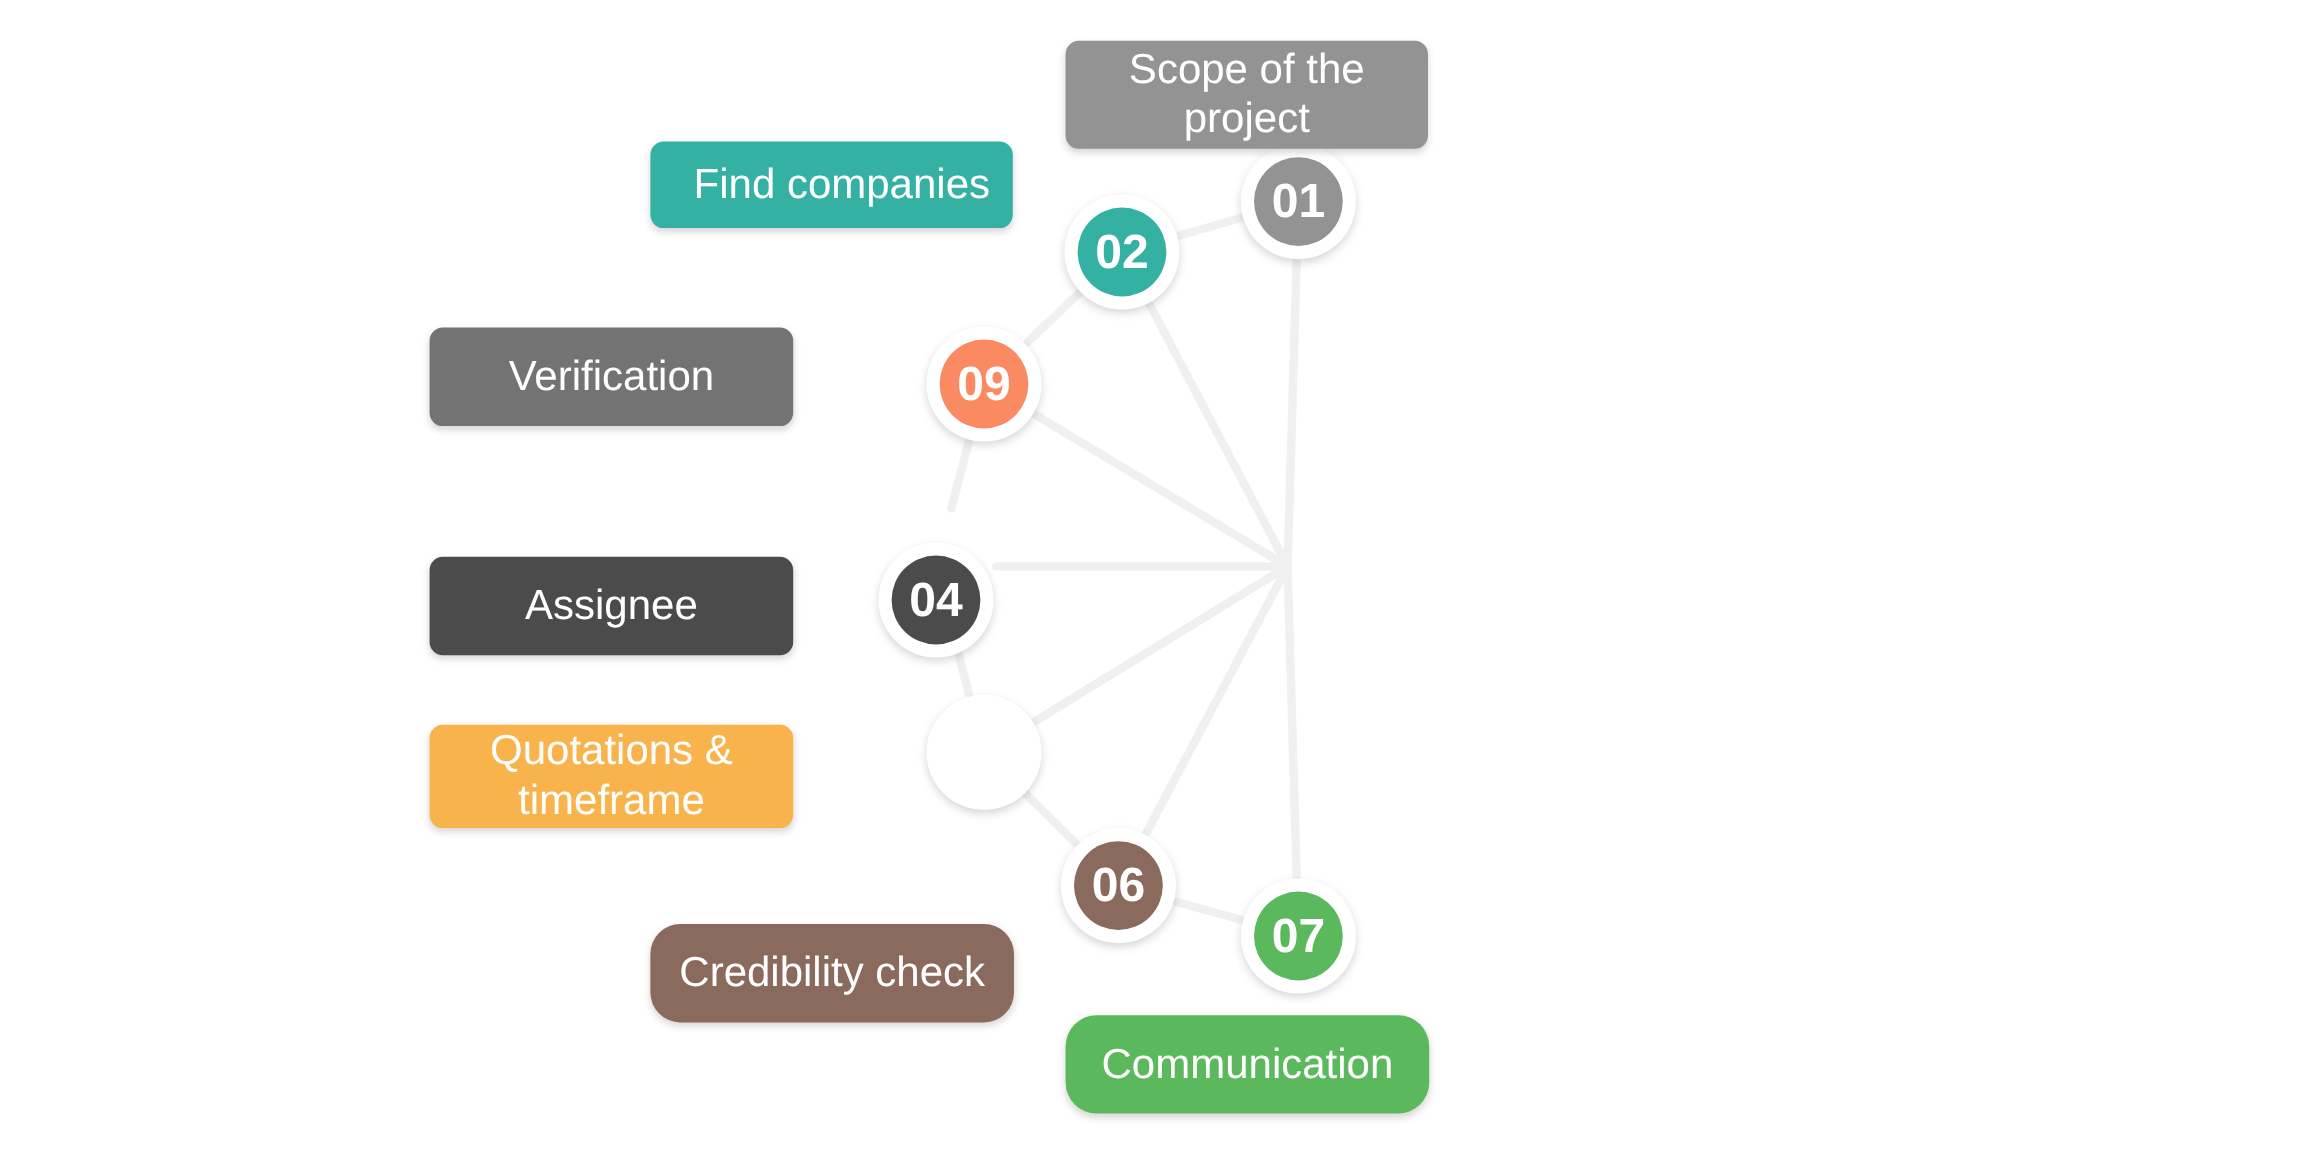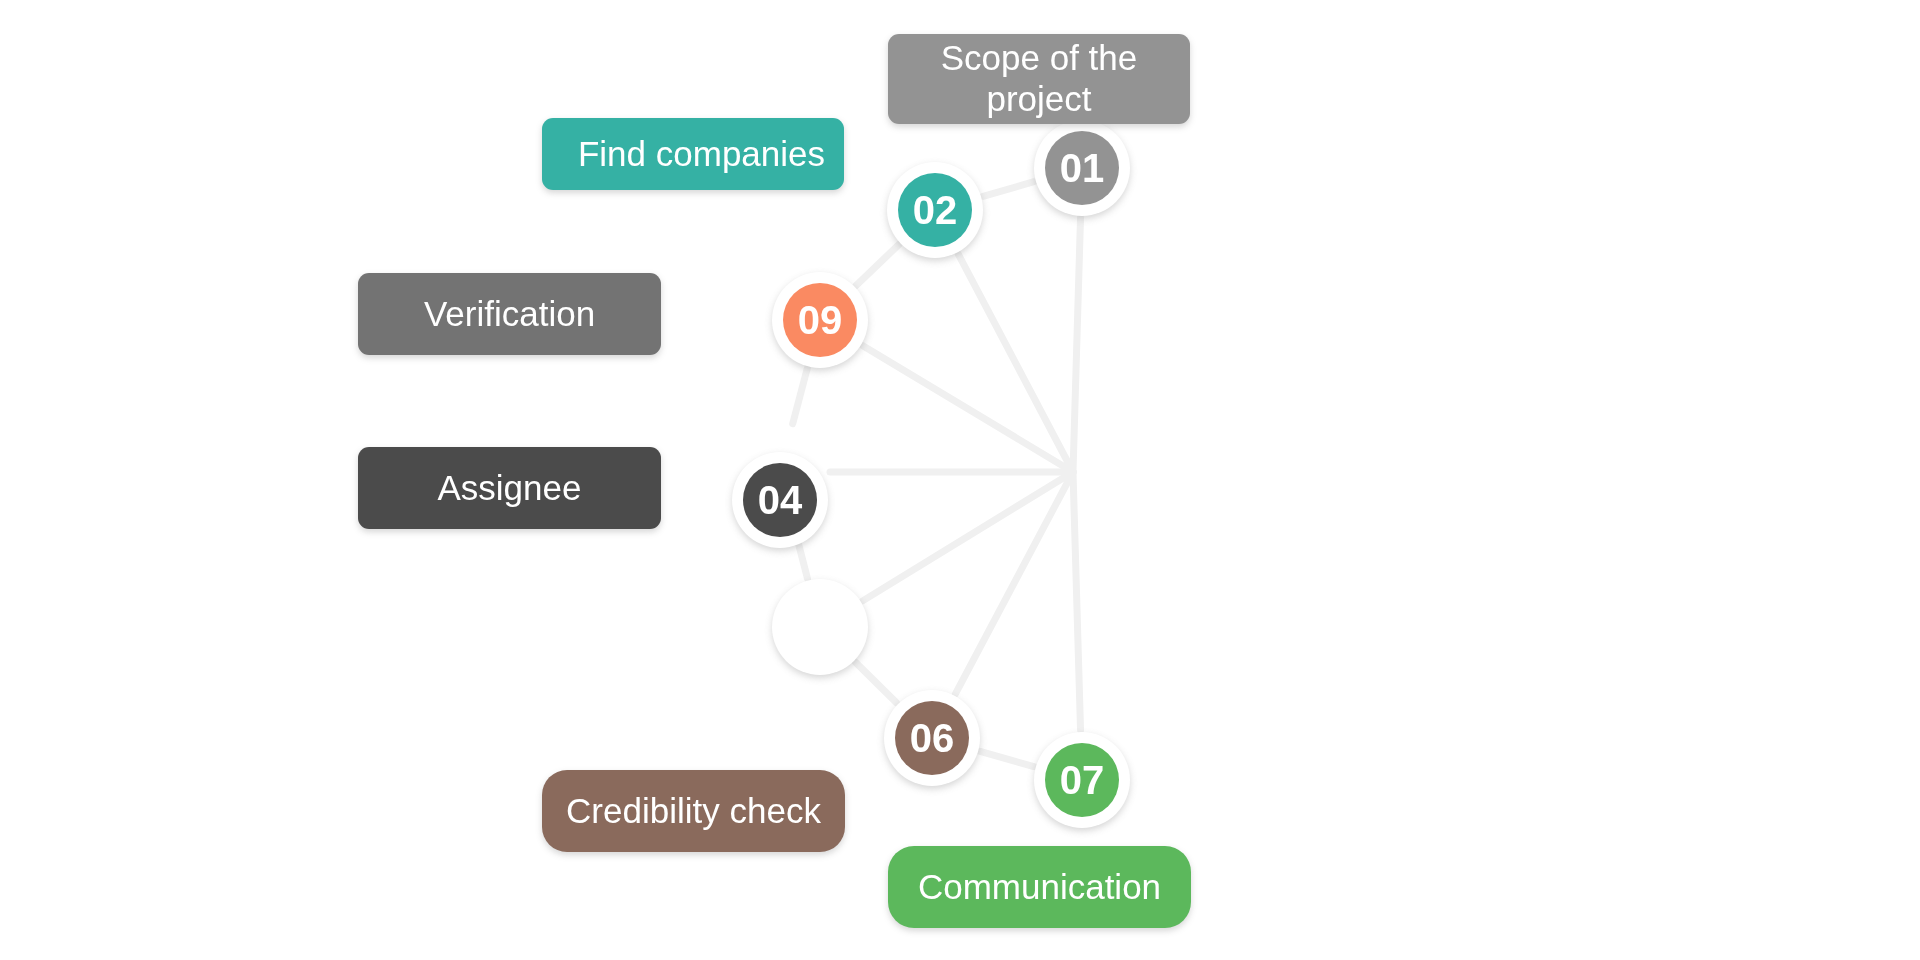--- a/index.html
+++ b/index.html
@@ -115,7 +115,7 @@
   <div class="label" id="label-0" style="left: 888px; top: 34px; width: 302px; height: 90px; background: rgb(147, 147, 147);">Scope of the<br>project</div>
   <div class="label" id="label-1" style="left: 542px; top: 118px; width: 302px; height: 72px; background: rgb(53, 177, 164); padding-left: 31px;">Find companies</div>
   <div class="label" id="label-2" style="left: 358px; top: 273px; width: 303px; height: 82px; background: #737373;">Verification</div>
-  <div class="label" id="label-3" style="left: 358px; top: 447px; width: 303px; height: 82px; background: rgb(75, 75, 75);">Assignee</div>
+  <div class="label" id="label-3" style="left: 358px; top: 464px; width: 303px; height: 82px; background: rgb(75, 75, 75);">Assignee</div>
   <div class="label" id="label-5" style="left: 542px; top: 770px; width: 303px; height: 82px; background: rgb(138, 106, 92); border-radius: 25px;">Credibility check</div>
   <div class="label" id="label-6" style="left: 888px; top: 846px; width: 303px; height: 82px; background: rgb(92, 184, 92); border-radius: 26px;">Communication</div>
 

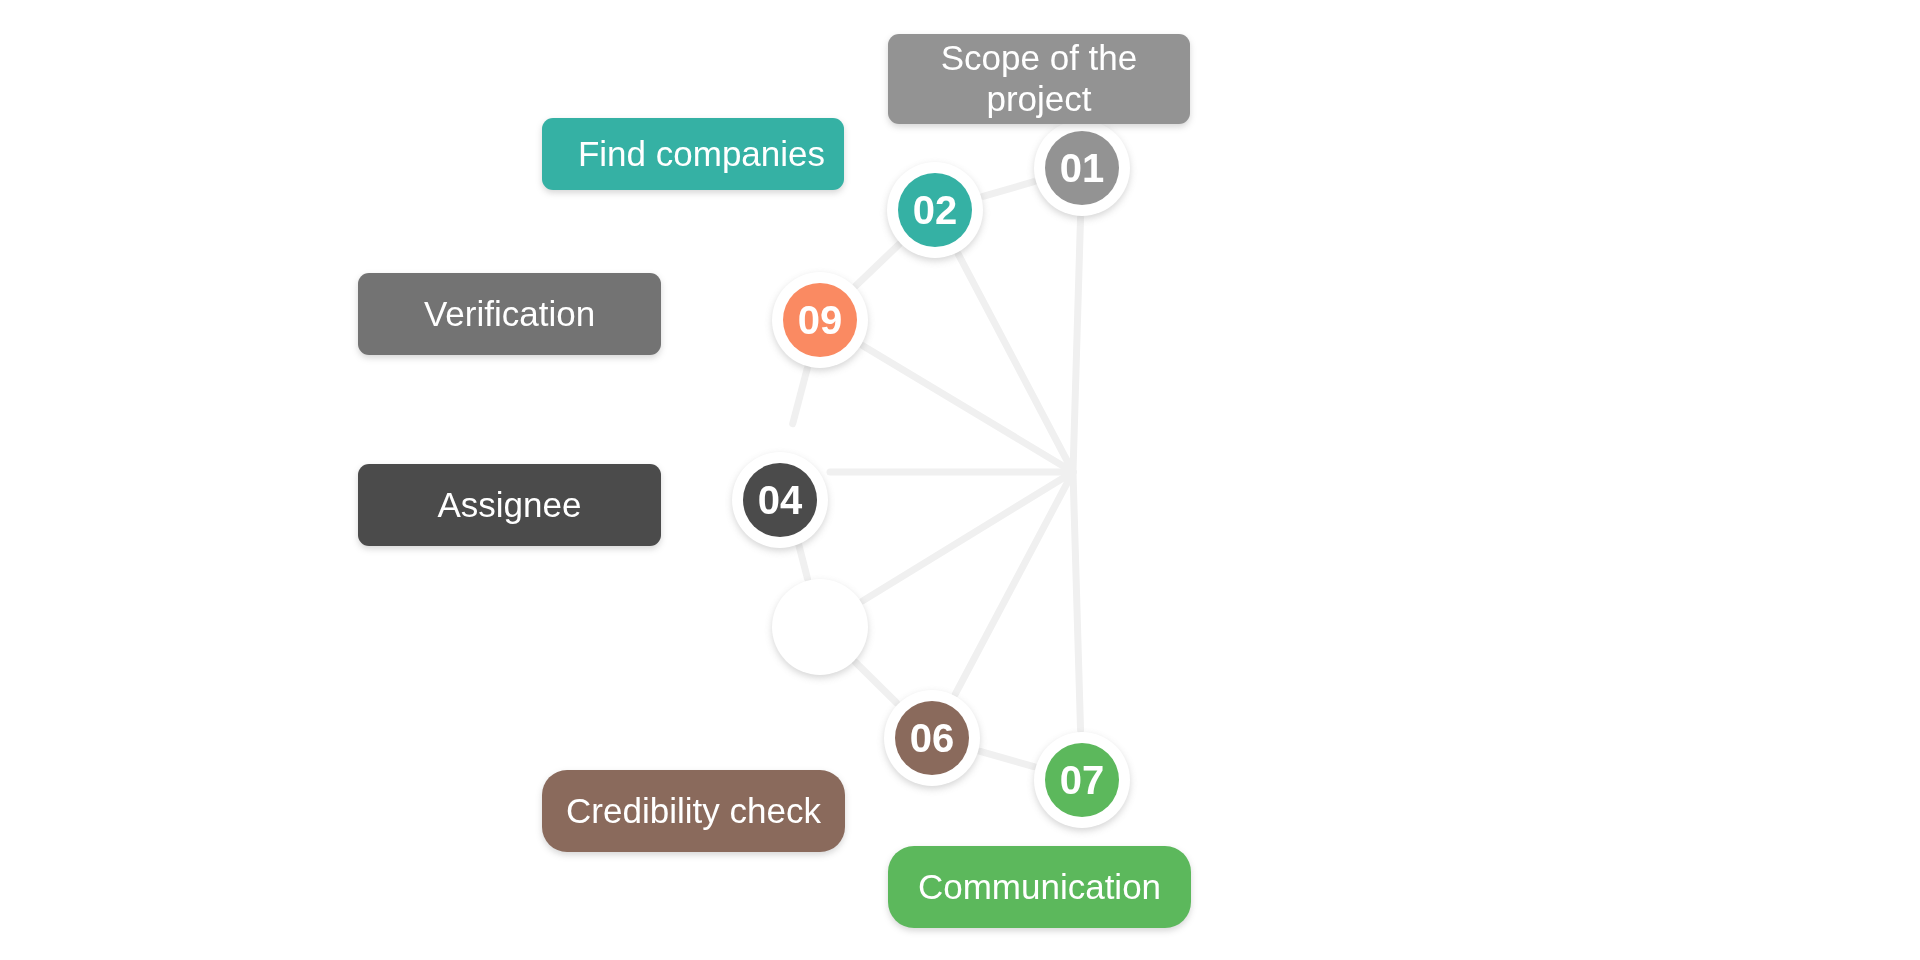--- a/index.html
+++ b/index.html
@@ -116,6 +116,7 @@
   <div class="label" id="label-1" style="left: 542px; top: 118px; width: 302px; height: 72px; background: rgb(53, 177, 164); padding-left: 31px;">Find companies</div>
   <div class="label" id="label-2" style="left: 358px; top: 273px; width: 303px; height: 82px; background: #737373;">Verification</div>
   <div class="label" id="label-3" style="left: 358px; top: 464px; width: 303px; height: 82px; background: rgb(75, 75, 75);">Assignee</div>
+  <div class="label" id="label-4" style="left: 358px; top: 604px; width: 303px; height: 86px; background: rgb(249, 179, 76);">Quotations &amp;<br>timeframe</div>
   <div class="label" id="label-5" style="left: 542px; top: 770px; width: 303px; height: 82px; background: rgb(138, 106, 92); border-radius: 25px;">Credibility check</div>
   <div class="label" id="label-6" style="left: 888px; top: 846px; width: 303px; height: 82px; background: rgb(92, 184, 92); border-radius: 26px;">Communication</div>
 

